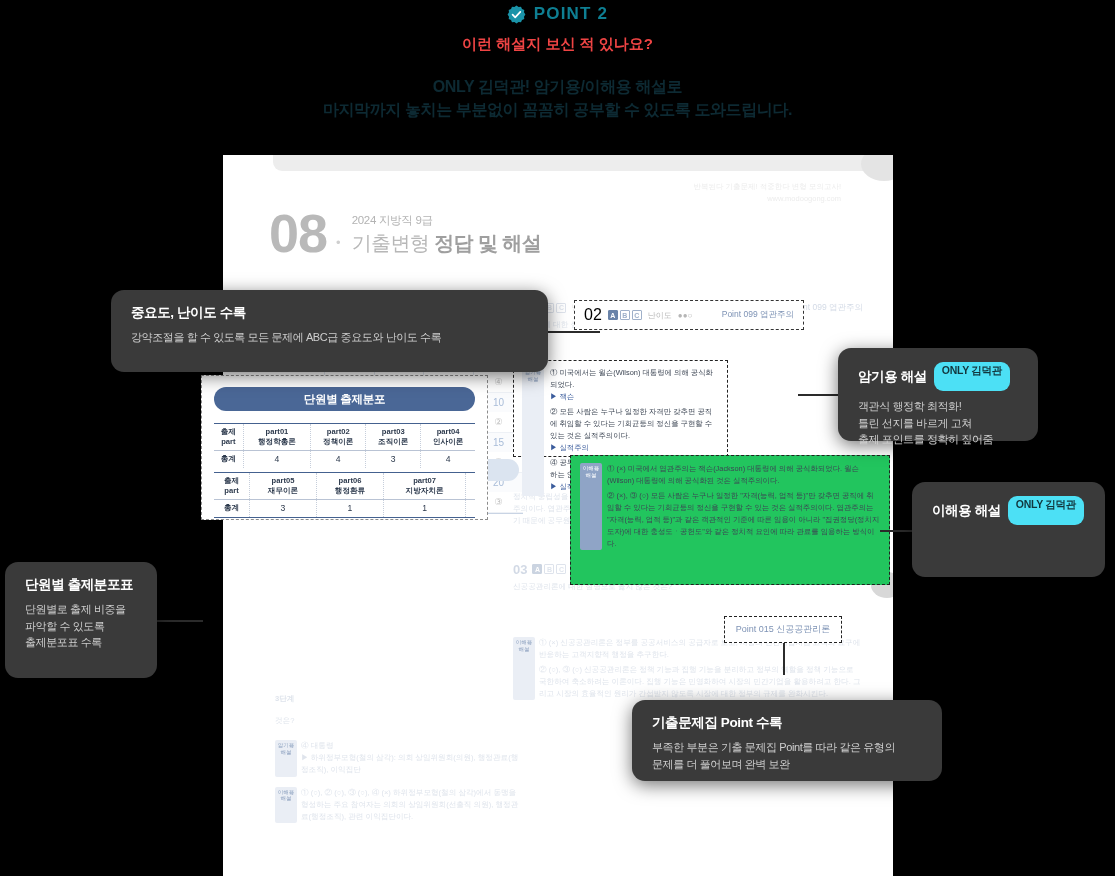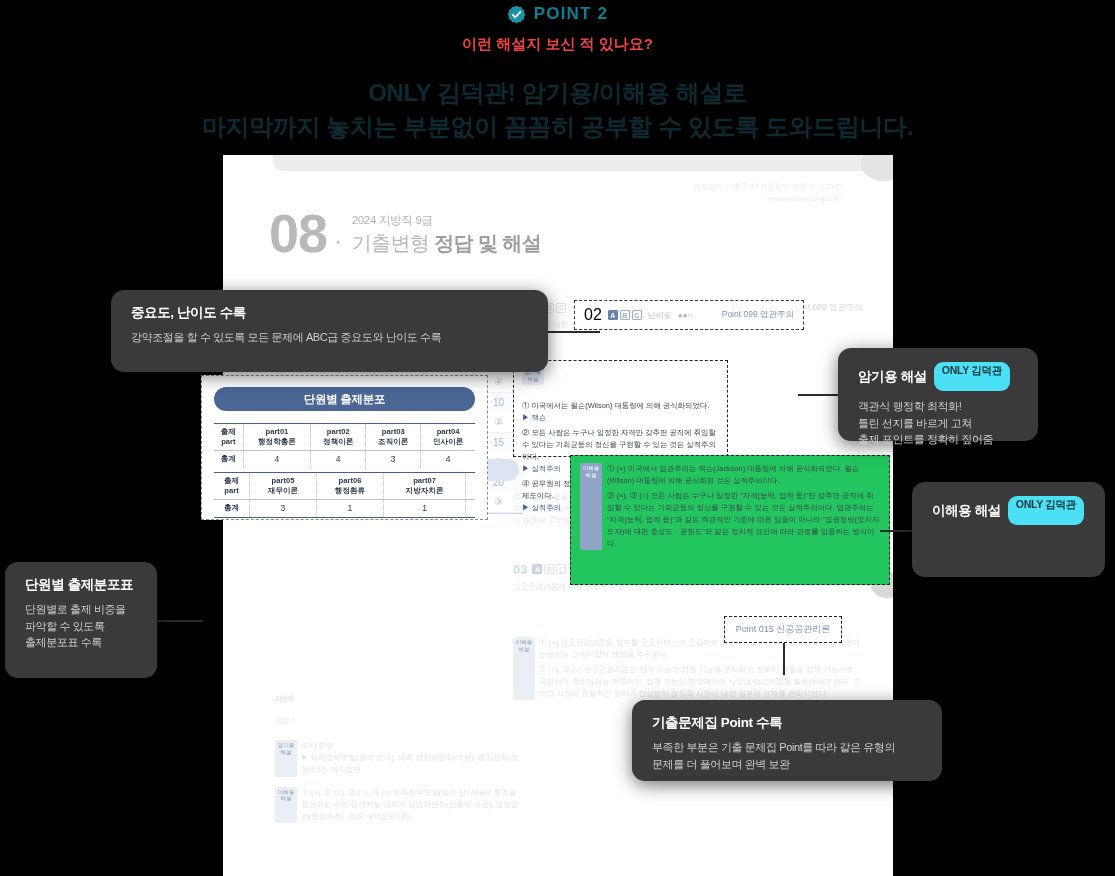--- a/index.html
+++ b/index.html
@@ -24,7 +24,7 @@
     color:#ef4444; font-size:15px; font-weight:bold; margin-top:11px;
   }
   .head-big{
-    color:#0d2a33; font-size:24px; font-weight:bold; margin-top:22px; line-height:1.42;
+    color:#0d2a33; font-size:16px; font-weight:bold; margin-top:22px; line-height:1.42;
     letter-spacing:-0.4px;
   }
   .head-big .l2{ display:block; }

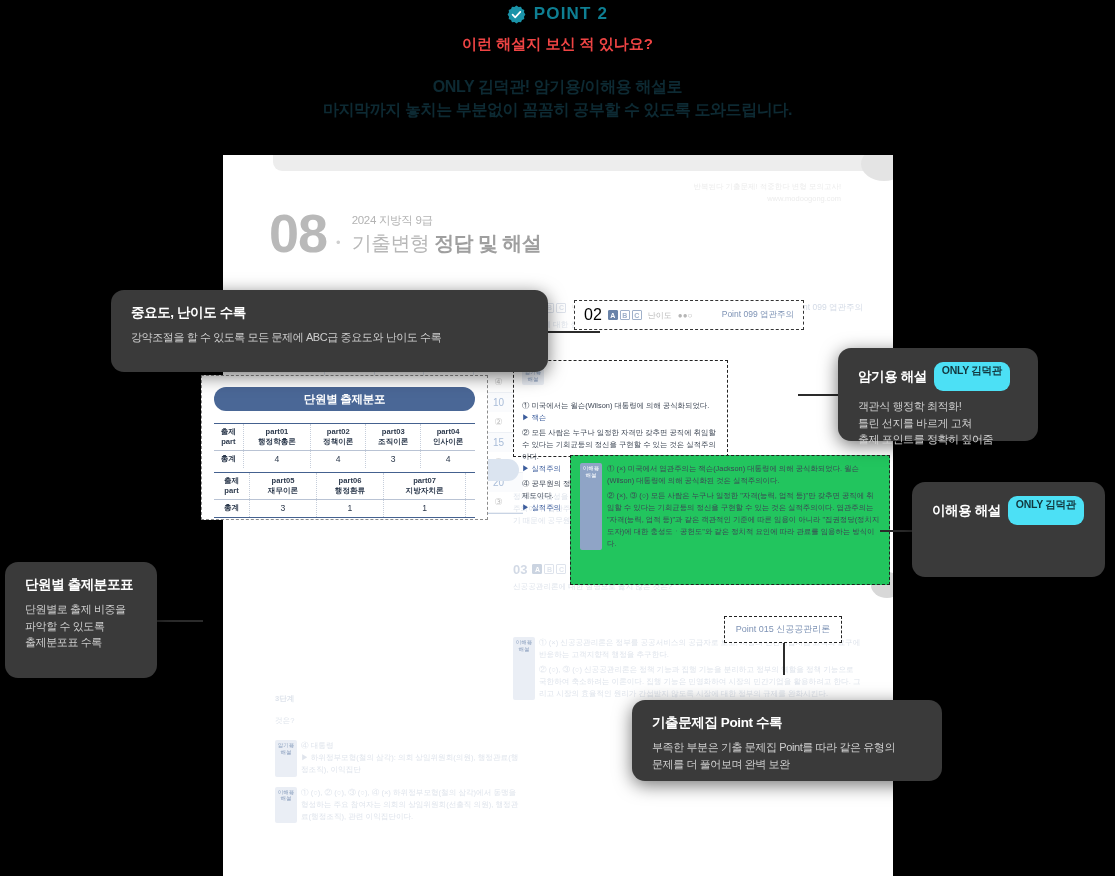--- a/index.html
+++ b/index.html
@@ -358,7 +358,7 @@
   </div>
 
   <div class="zoom-amgi">
-    <div style="display:flex;gap:15px;flex-direction:column;">
+    <div style="display:flex;gap:6px;">
       <span class="tagbox"><span>암기용</span><br><span>해설</span></span>
       <div style="flex:1" id="amgi-items">
           <div class="ex-body" style="margin-bottom: 3px;"><span>①</span> <span>미국에서는 윌슨(Wilson) 대통령에 의해 공식화되었다.</span><div class="arrow">▶ 잭슨</div></div>

